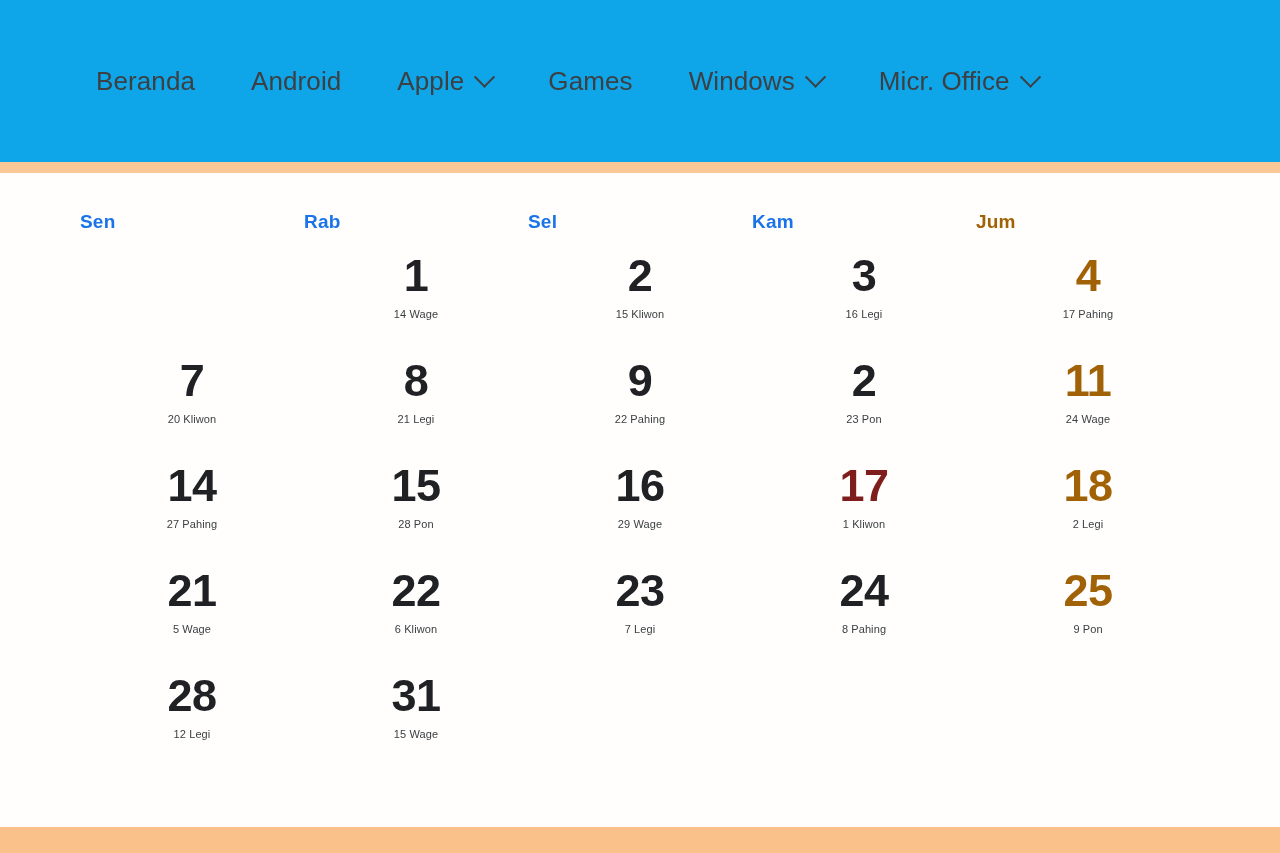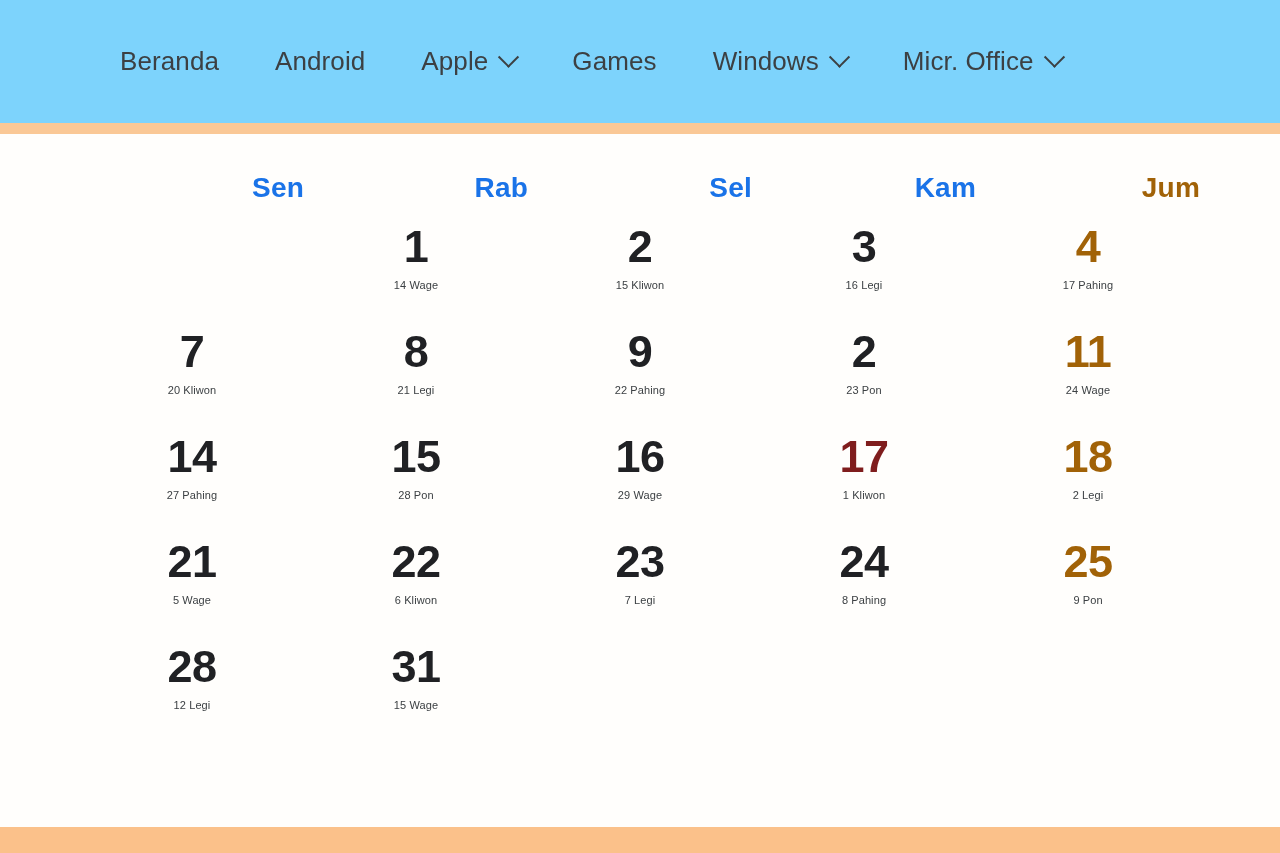--- a/index.html
+++ b/index.html
@@ -26,11 +26,11 @@
 
   
   #navbar {
-    height: 123px;
-    background: #7dd3fc;
+    height: 162px;
+    background: #0ea5e9;
     display: flex;
     align-items: center;
-    padding-left: 120px;
+    padding-left: 96px;
     box-sizing: border-box;
   }
   .nav-item {

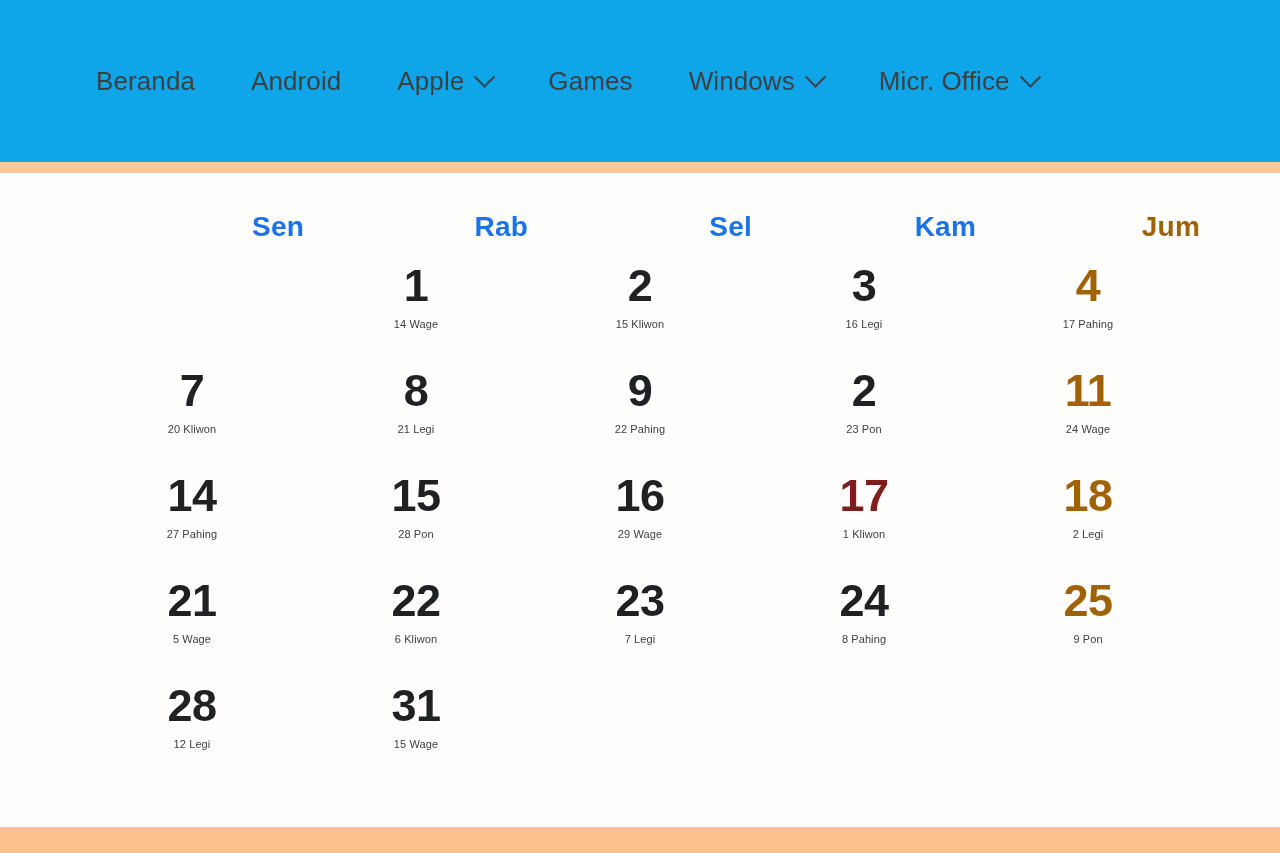--- a/index.html
+++ b/index.html
@@ -87,8 +87,8 @@
     grid-template-columns: repeat(5, 1fr);
   }
   .dow {
-    text-align: right;
-    font-size: 28px;
+    text-align: left;
+    font-size: 19px;
     font-weight: 700;
     padding-top: 38px;
     padding-bottom: 8px;

